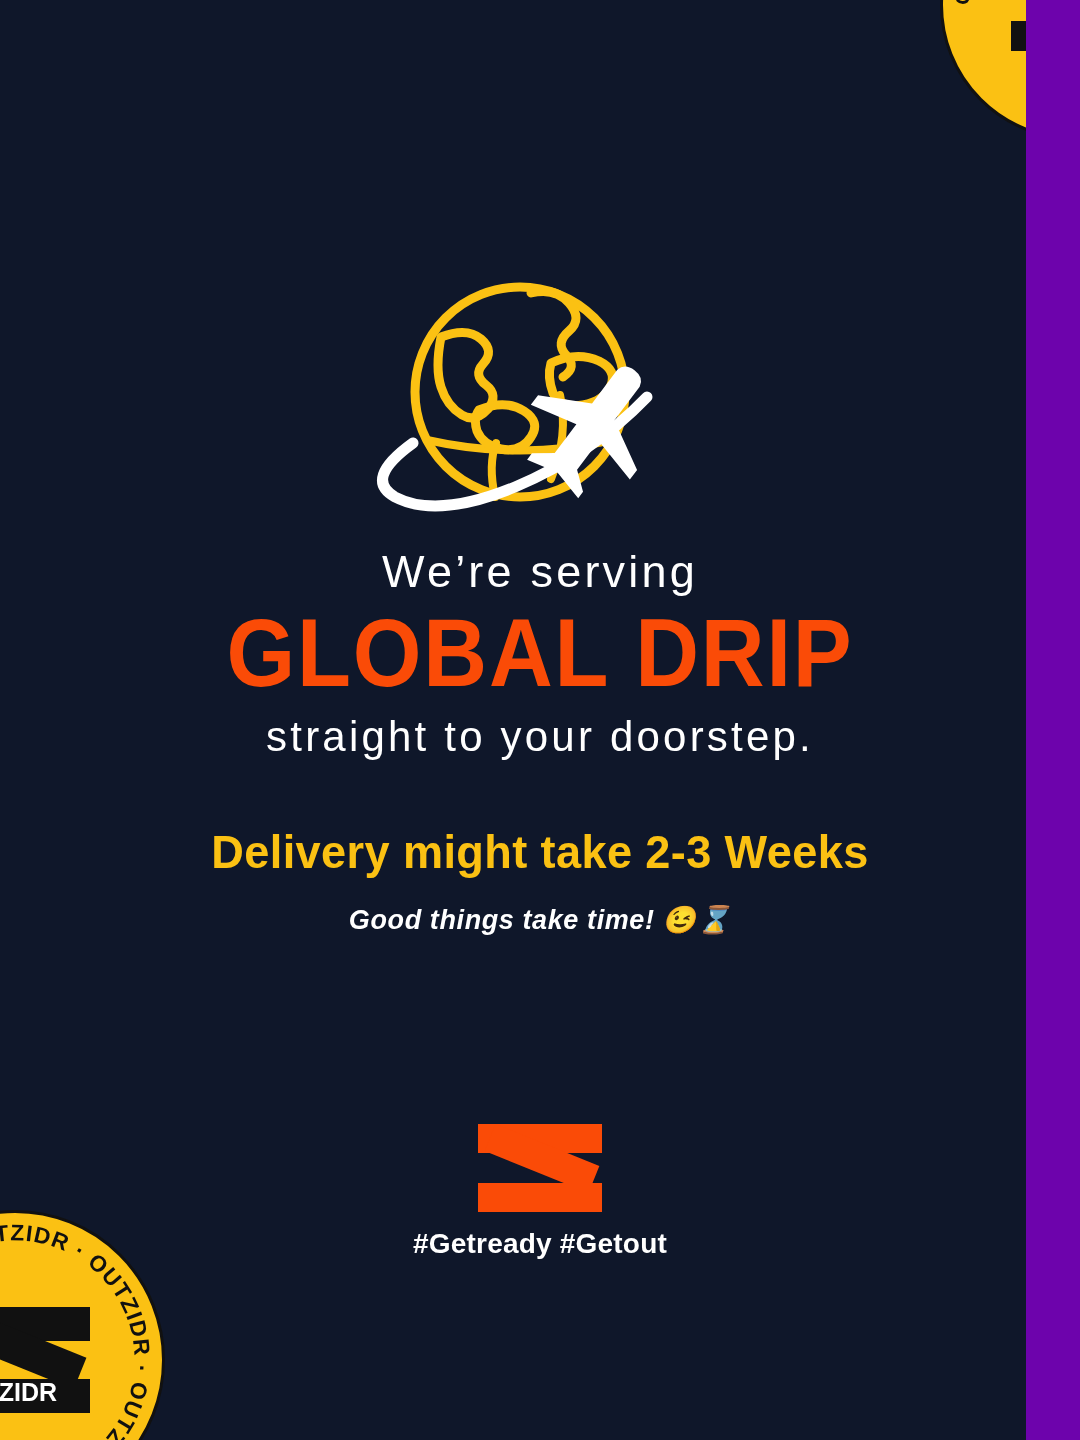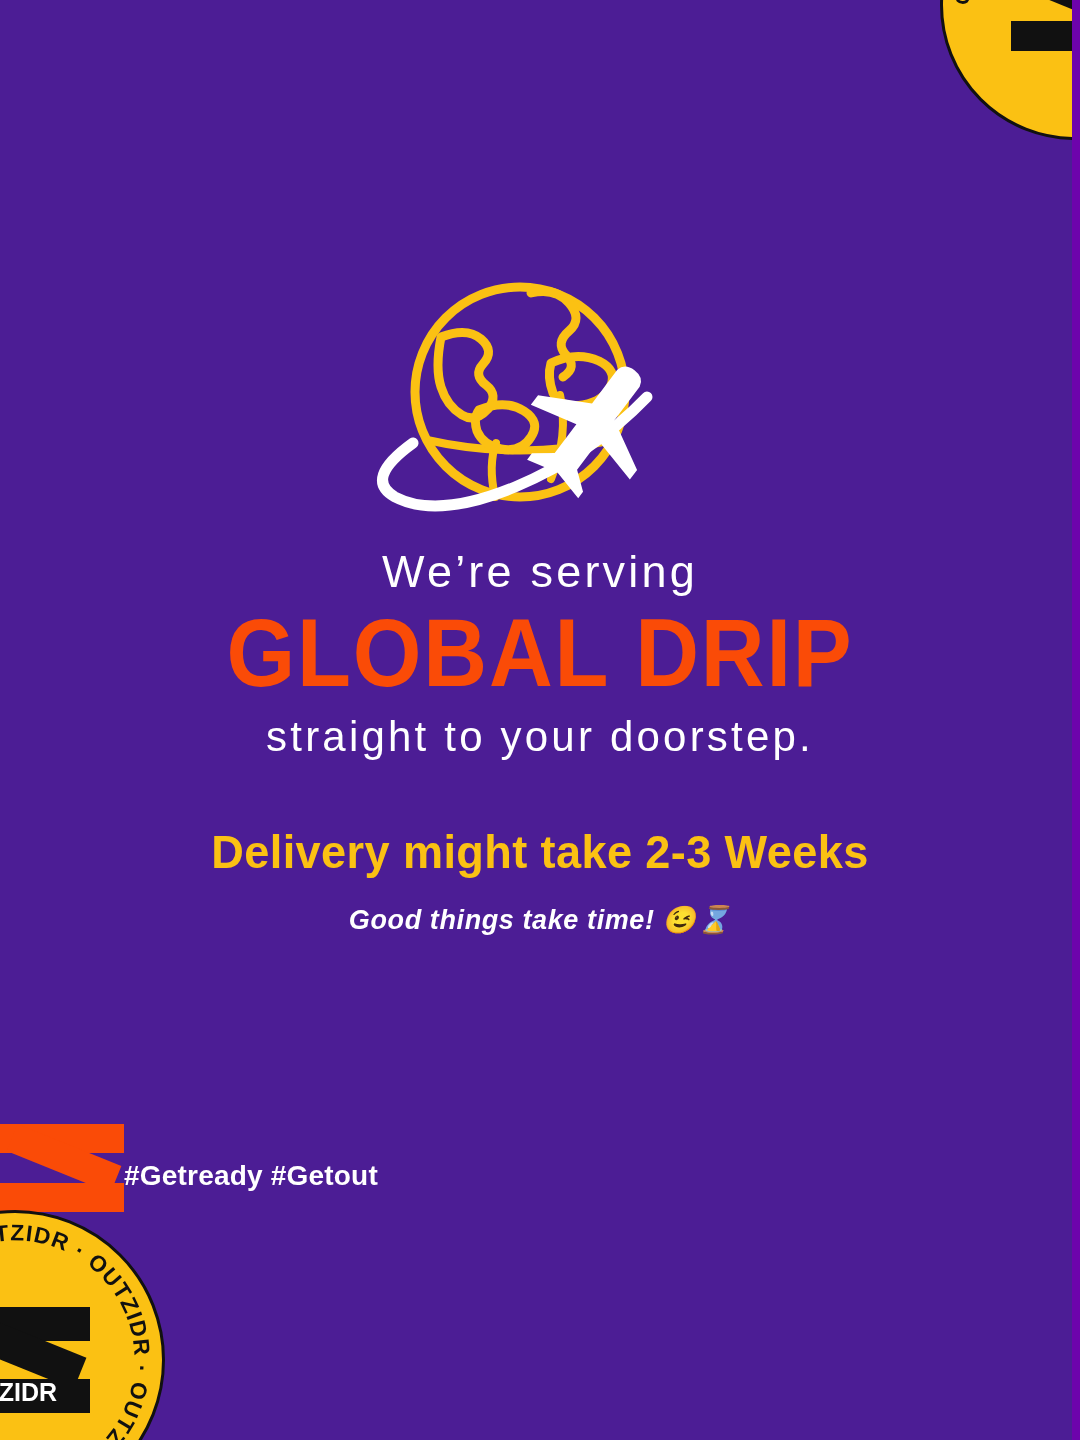--- a/index.html
+++ b/index.html
@@ -18,10 +18,11 @@
   #poster {
     position: absolute;
     inset: 0;
-    width: 1072px;
+    width: 992px;
     height: 1440px;
-    background: #4c1d95;
+    background: #0f172a;
     overflow: hidden;
+    padding-left: 34px;
   }
 
   

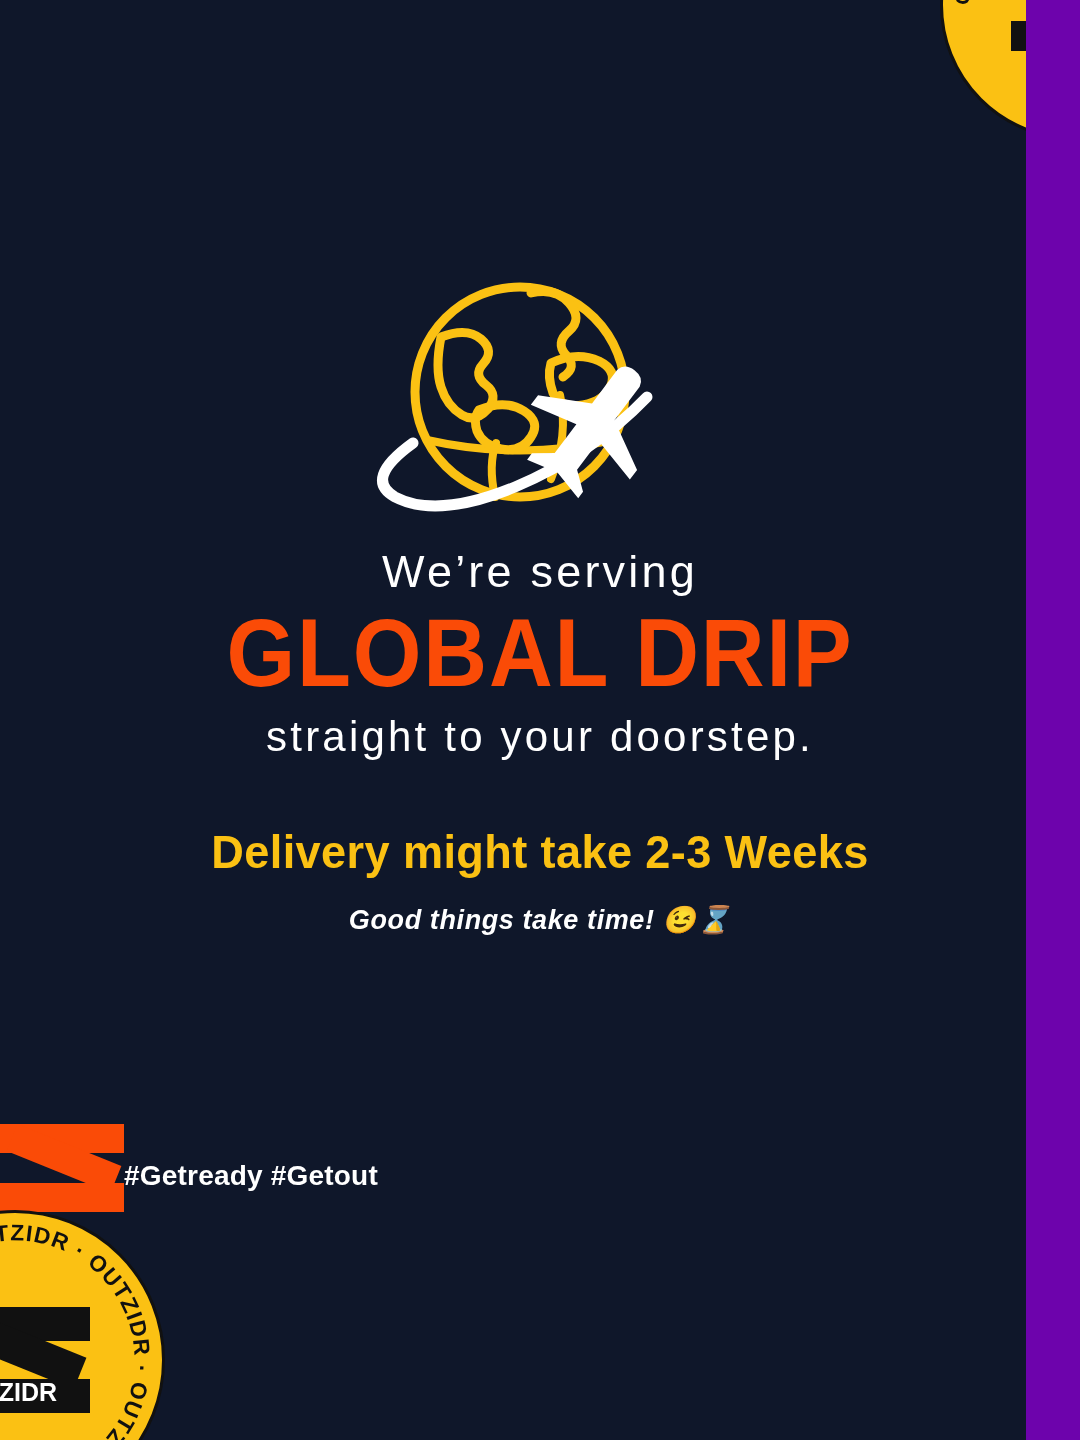--- a/index.html
+++ b/index.html
@@ -184,7 +184,7 @@
     top: 1124px;
     width: 1080px;
     display: flex;
-    flex-direction: row;
+    flex-direction: column;
     align-items: center;
   }
   .hashtags {

